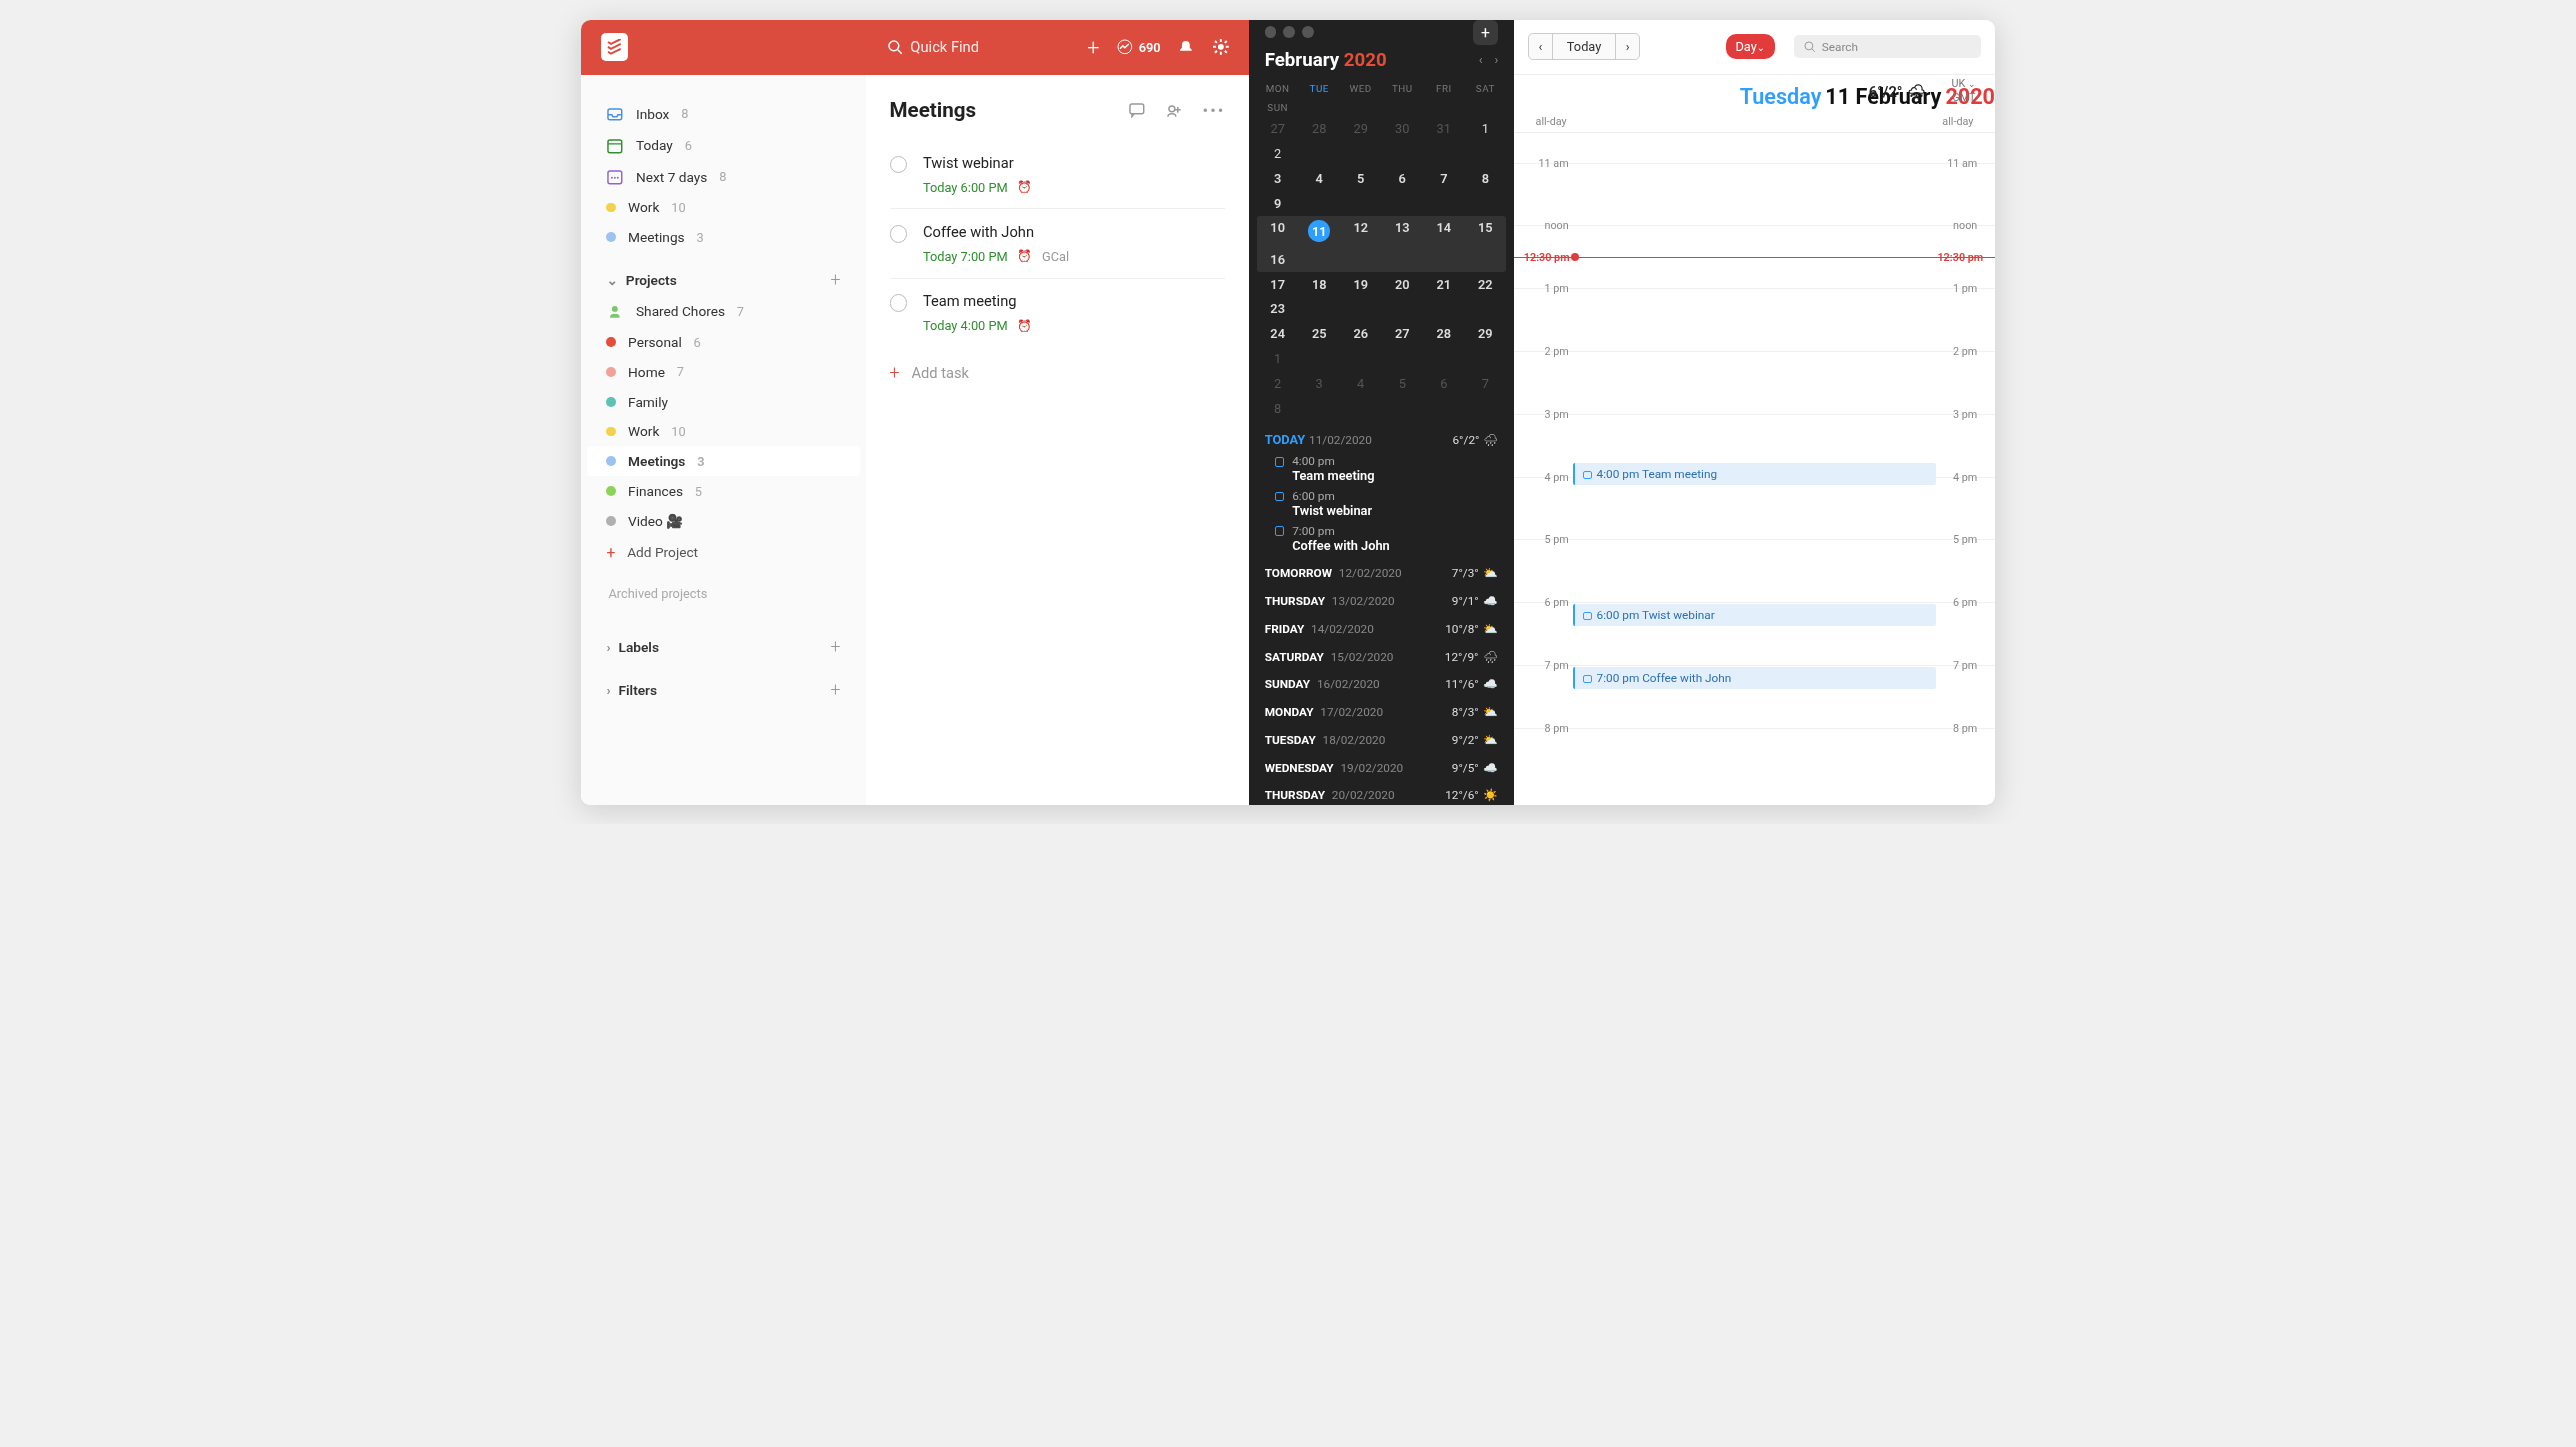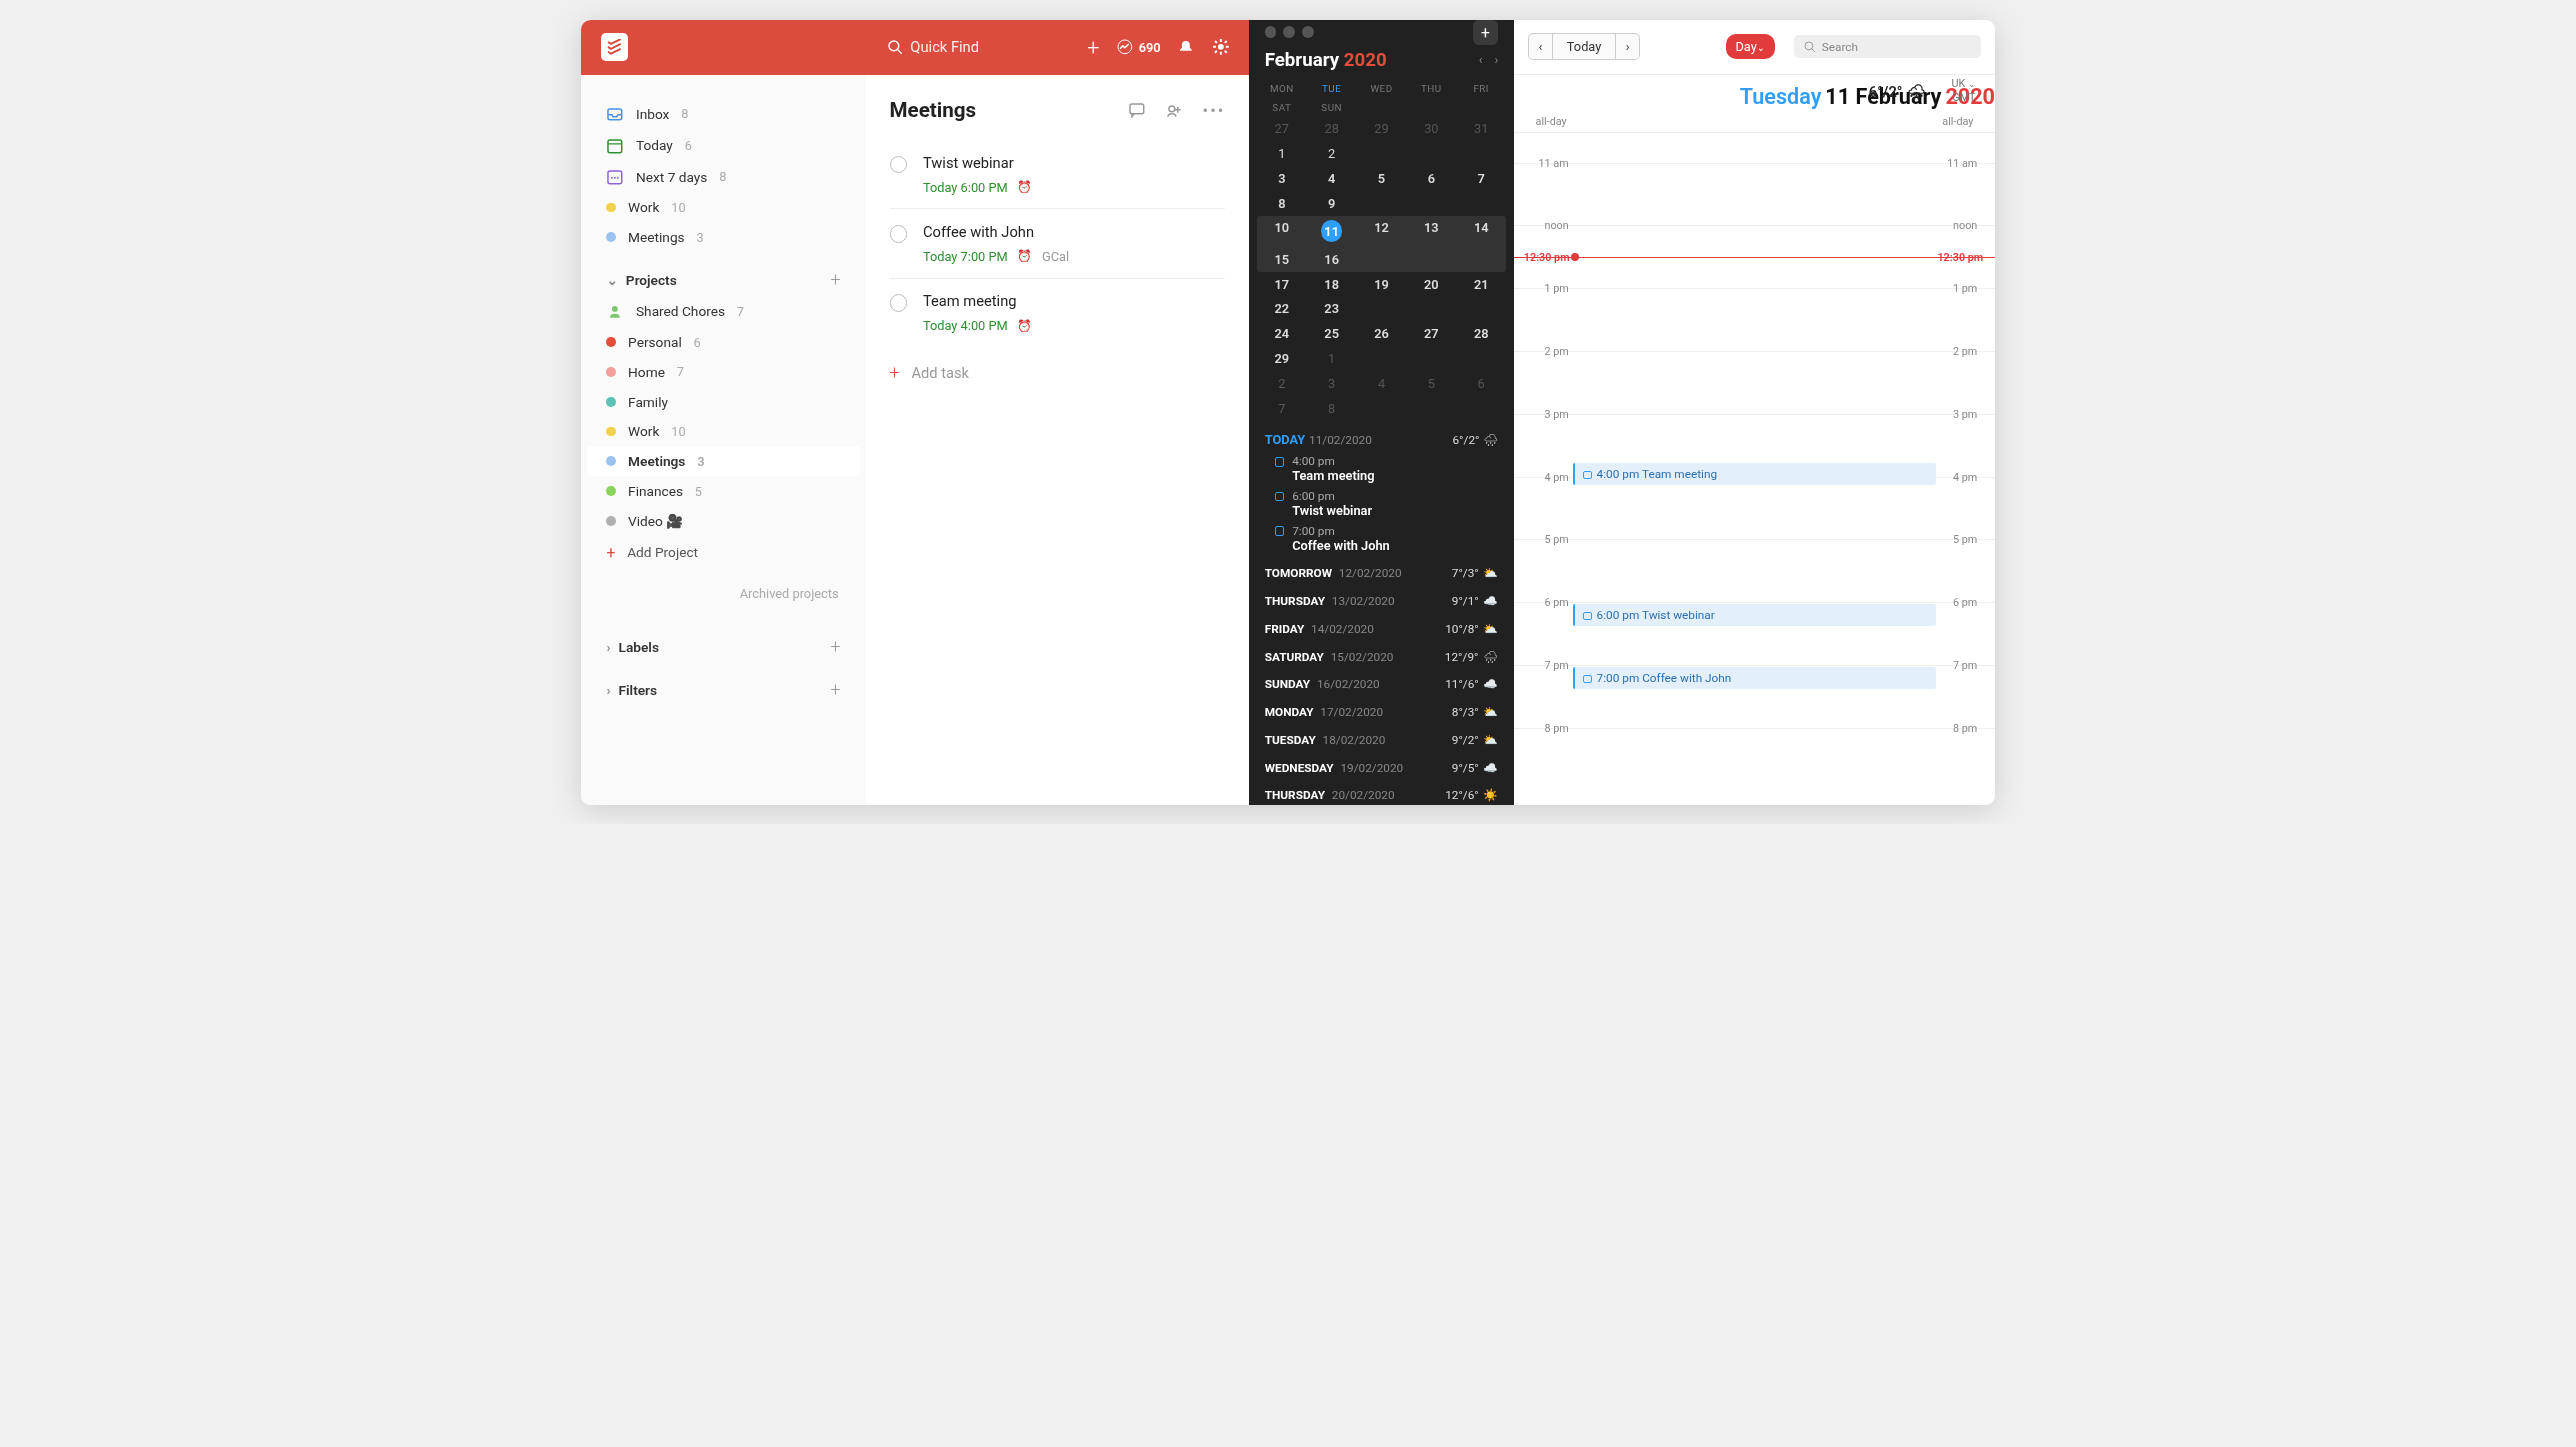--- a/index.html
+++ b/index.html
@@ -46,7 +46,7 @@
   .fant-month .yr { color:#E44D3A; }
   .mini-nav { display:flex; gap:11.8px; color:#888; font-size:12.8px; }
   .mini { padding:0 7.9px; }
-  .mini-row { display:grid; grid-template-columns:repeat(5,1fr); text-align:center; font-size:11.8px; }
+  .mini-row { display:grid; grid-template-columns:repeat(6,1fr); text-align:center; font-size:11.8px; }
   .mini-head { color:#777; font-size:9.8px; padding:3.9px 0; letter-spacing:0.5px; }
   .mini-head.today { color:#2E9FFF; }
   .mini-cell { padding:4.9px 0; color:#ddd; font-size:12.8px; }

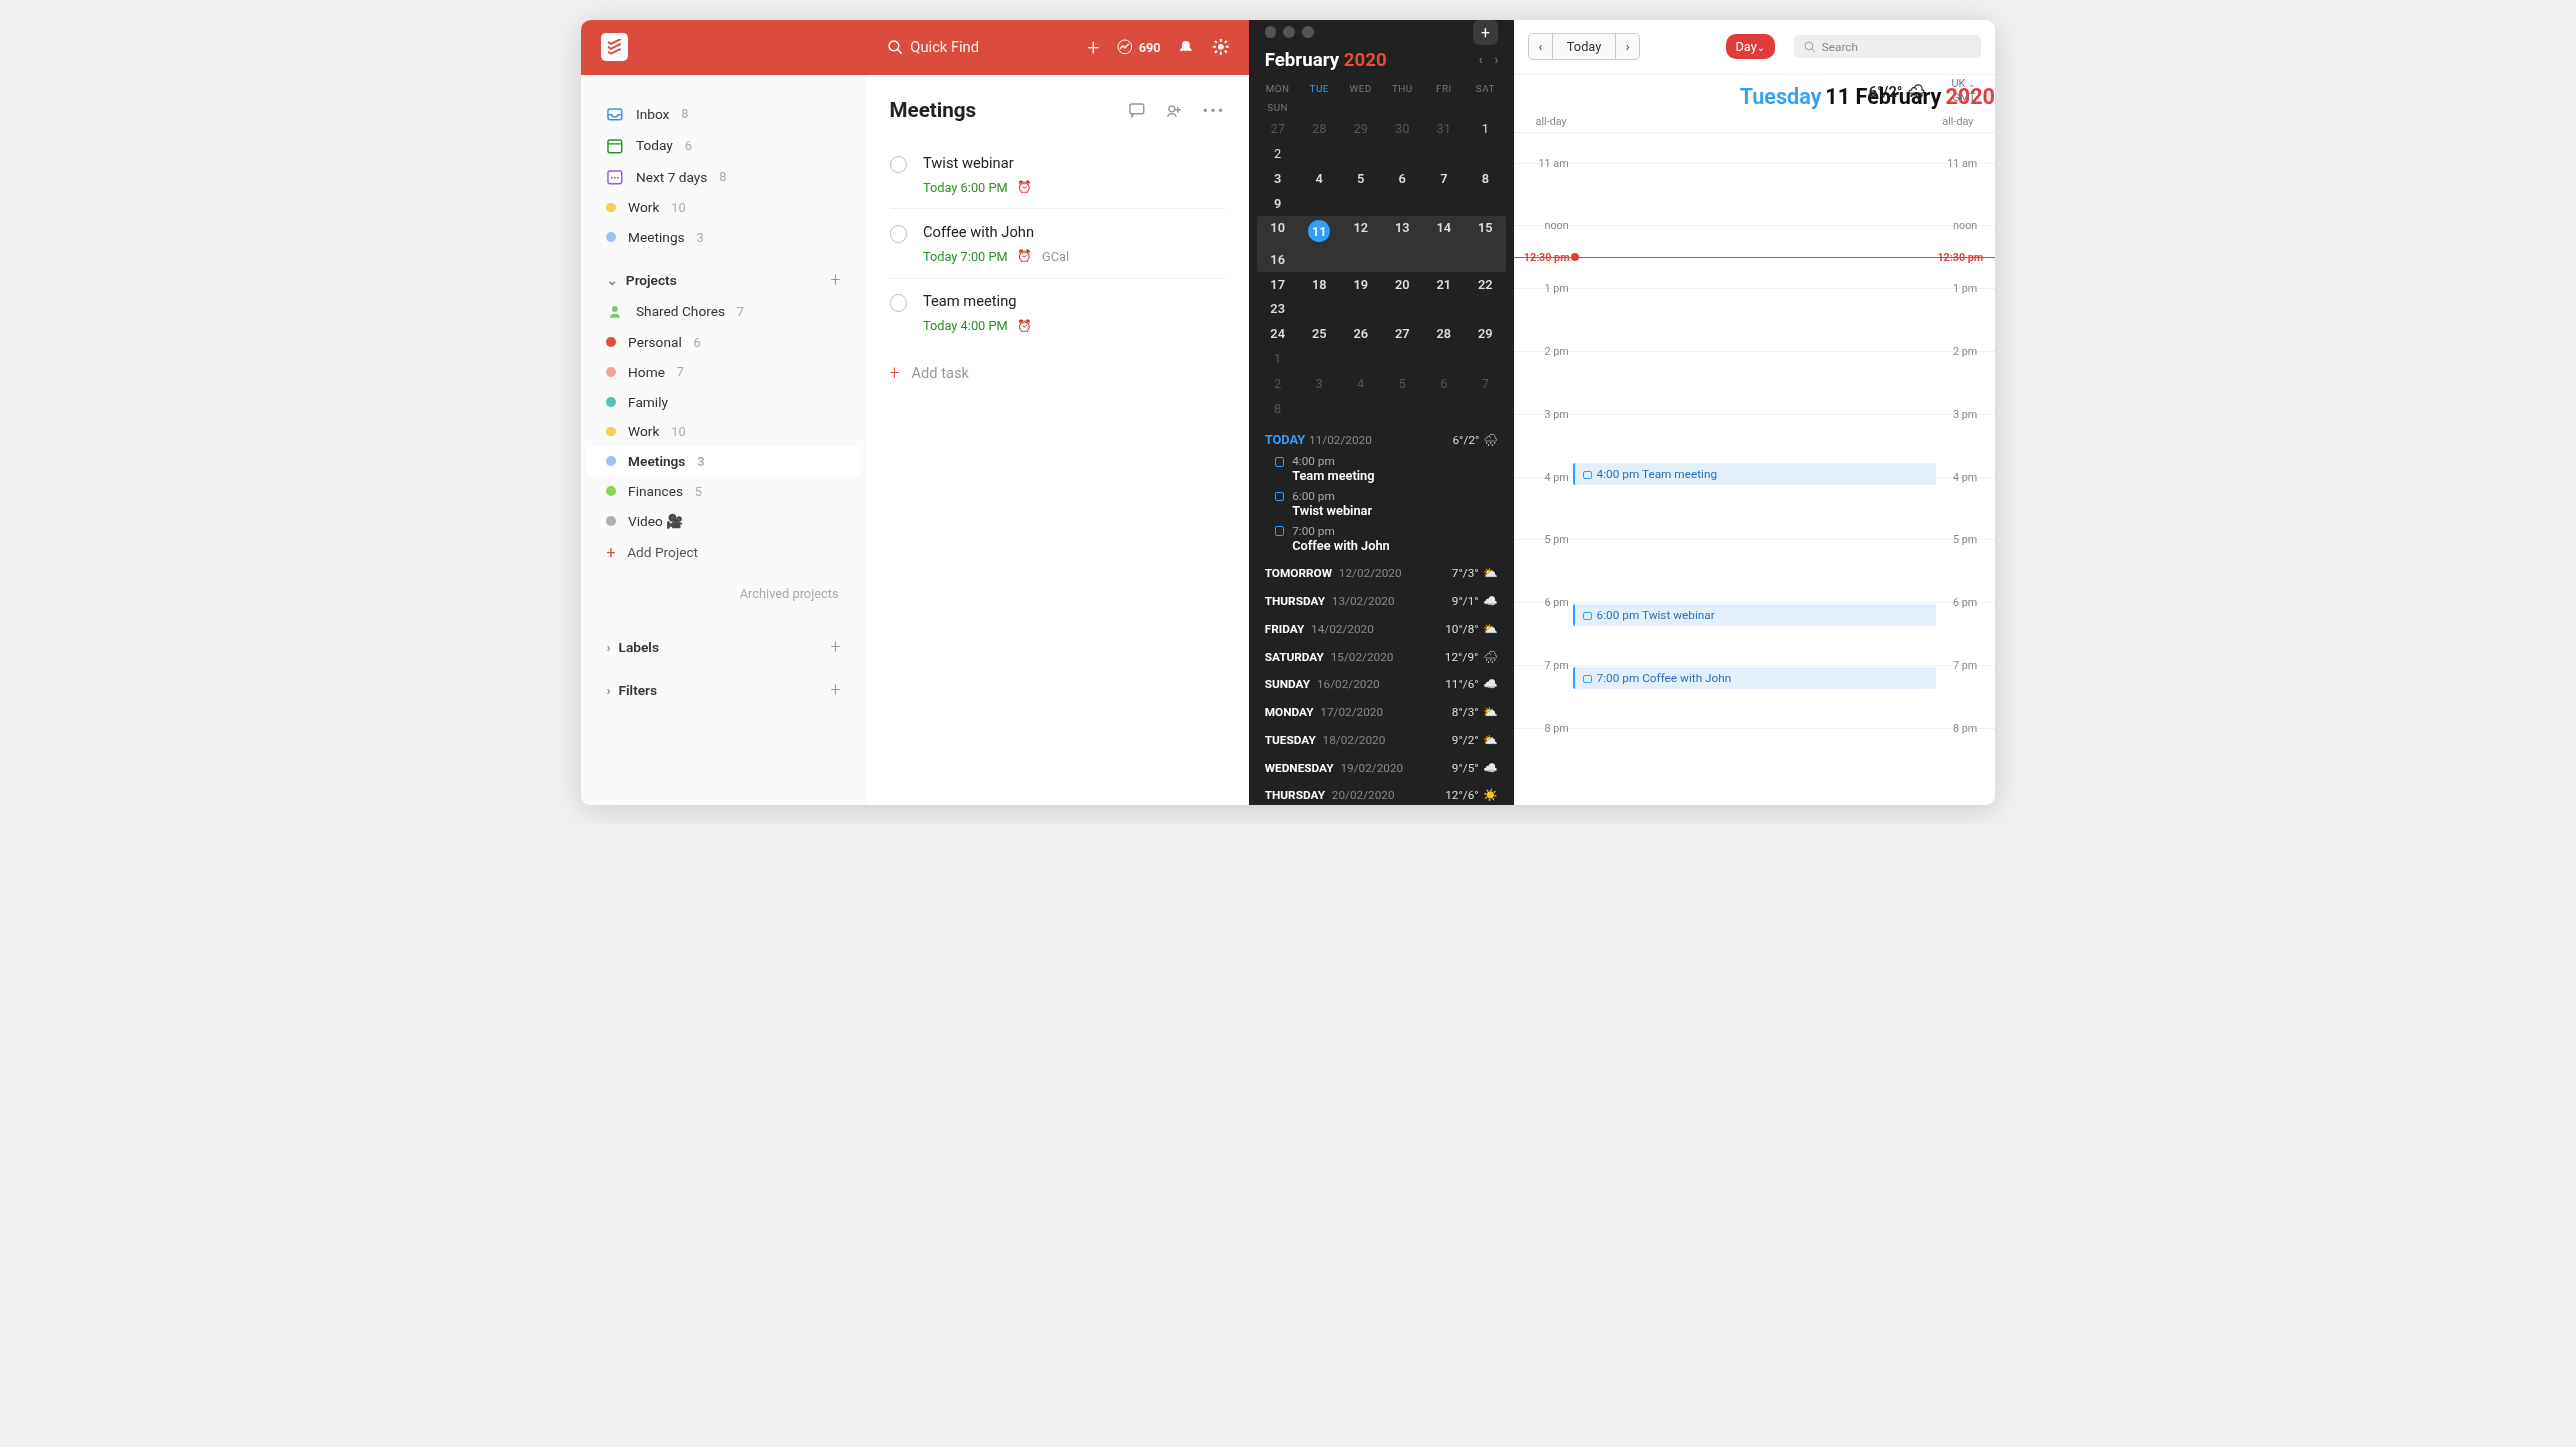--- a/index.html
+++ b/index.html
@@ -13,7 +13,7 @@
   .td-header-icons { display:flex; align-items:center; gap:17.7px; font-size:15.7px; }
   .td-header-icons span { display:inline-flex; align-items:center; gap:5.9px; }
   .td-body { flex:1; display:flex; }
-  .td-side { width:285px; background:#fafafa; padding:23.6px 5.9px; overflow-y:auto;text-align:right; }
+  .td-side { width:285px; background:#fafafa; padding:23.6px 5.9px; overflow-y:auto; }
   .td-side-item { display:flex; align-items:center; padding:6.9px 19.6px; font-size:13.7px; color:#333; gap:11.8px; border-radius:3.9px; }
   .td-side-item.active { background:#fff; font-weight:600; }
   .td-side-item .cnt { color:#aaa; font-size:12.8px; }

